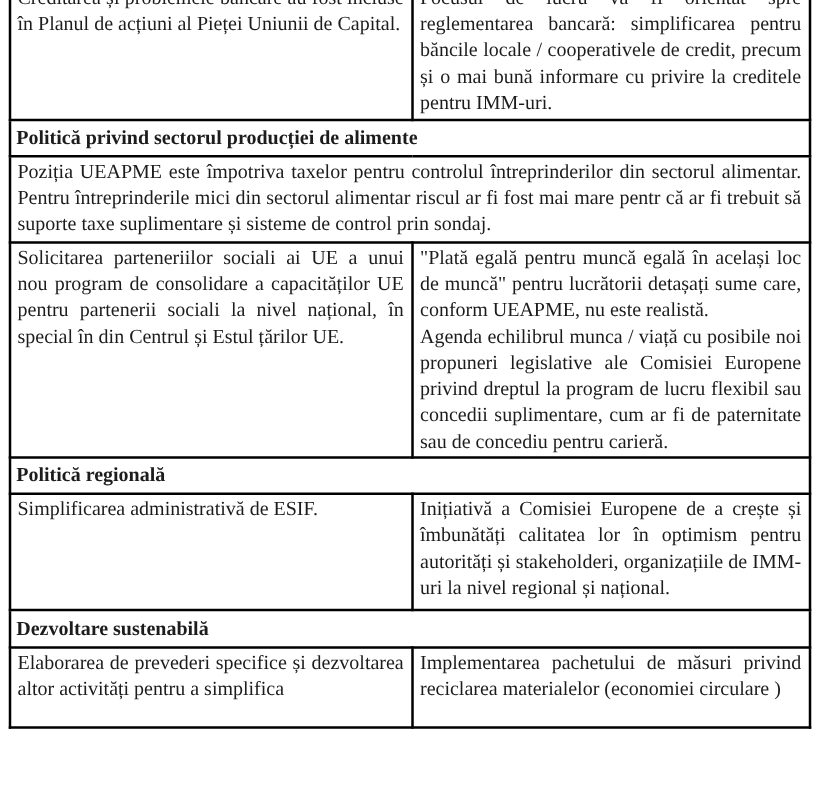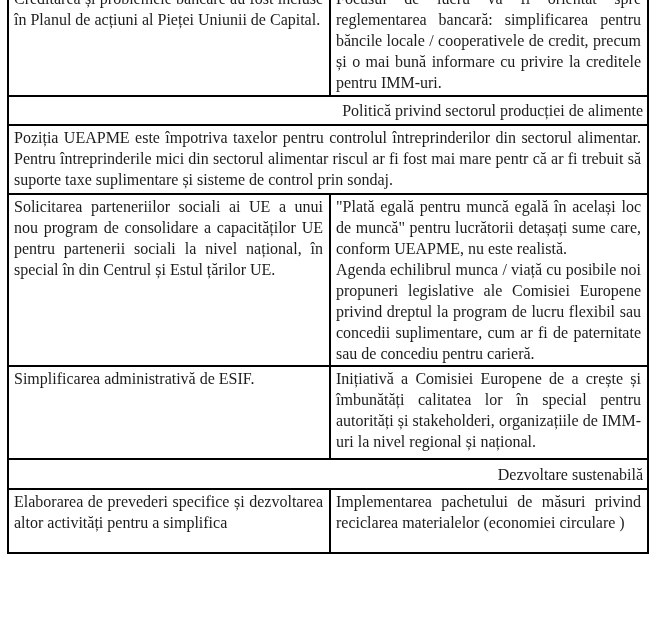--- a/index.html
+++ b/index.html
@@ -32,8 +32,8 @@
     overflow: hidden;
   }
   td.hdr {
-    text-align: right;
-    font-weight: normal;
+    text-align: left;
+    font-weight: bold;
     padding: 2px 4px;
     vertical-align: middle;
   }

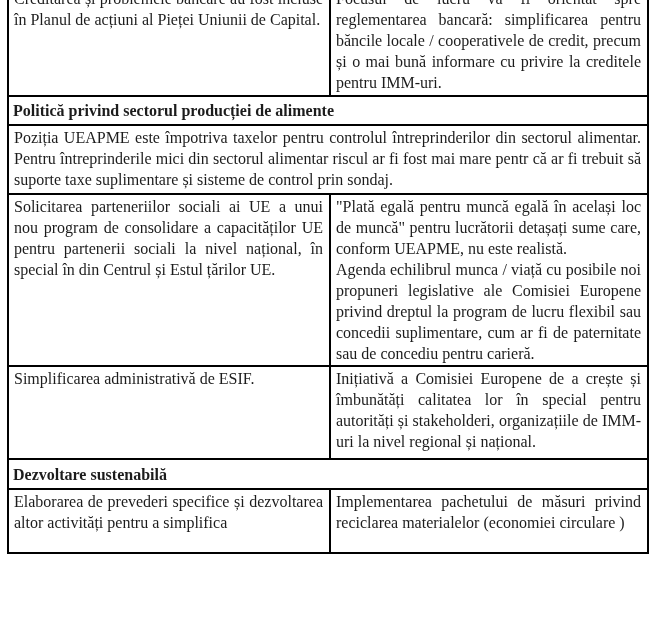--- a/index.html
+++ b/index.html
@@ -83,6 +83,9 @@
       </td>
     </tr>
 
+    <tr class="r7">
+      <td class="hdr" colspan="2">Politică regională</td>
+    </tr>
 
     <tr class="r8">
       <td>Simplificarea administrativă de ESIF.</td>

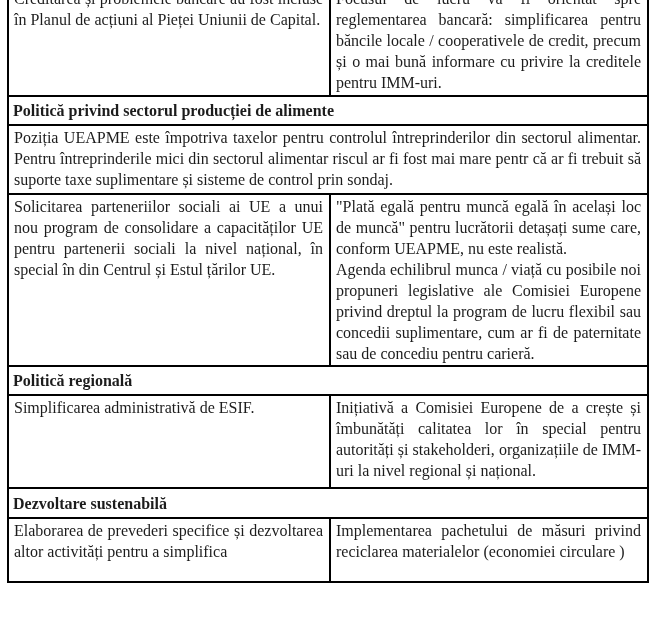--- a/index.html
+++ b/index.html
@@ -89,7 +89,7 @@
 
     <tr class="r8">
       <td>Simplificarea administrativă de ESIF.</td>
-      <td>Inițiativă a Comisiei Europene de a crește și îmbunătăți calitatea lor în special pentru autorități și stakeholderi, organizațiile de IMM-uri la nivel regional și național.</td>
+      <td>Inițiativă a Comisiei Europene de a crește și îmbunătăți calitatea lor în optimism pentru autorități și stakeholderi, organizațiile de IMM-uri la nivel regional și național.</td>
     </tr>
 
     <tr class="r9">

